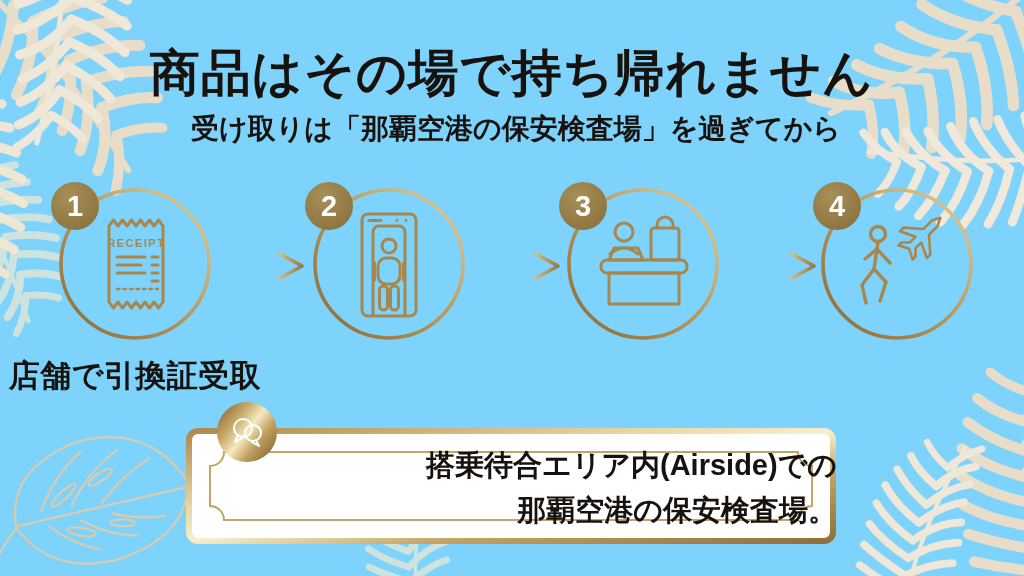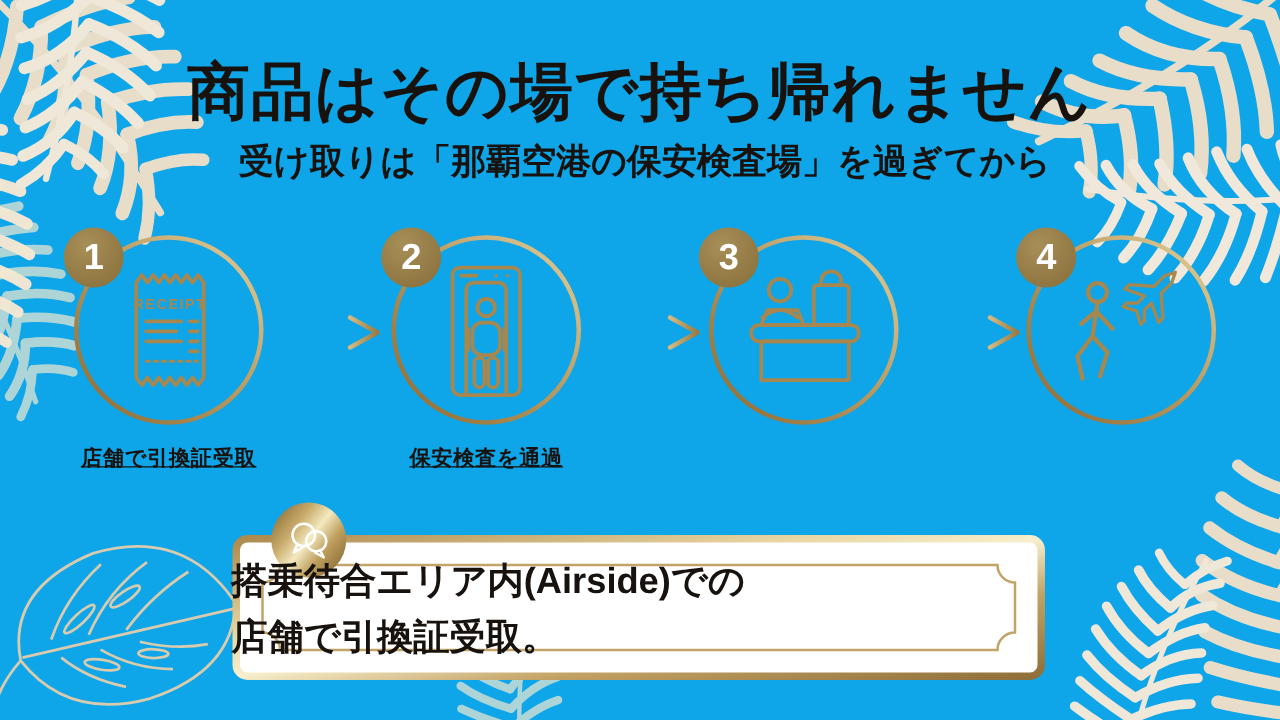--- a/index.html
+++ b/index.html
@@ -5,7 +5,7 @@
   html,body { margin:0; padding:0; background:#ffffff; }
   .canvas {
     position:relative; width:1024px; height:576px; overflow:hidden;
-    background:#0ea5e9; font-family:"Liberation Sans", sans-serif; color:#1b1713;
+    background:#7dd3fc; font-family:"Liberation Sans", sans-serif; color:#1b1713;
   }
   .bg-svg { position:absolute; left:0; top:0; width:1024px; height:576px; }
 

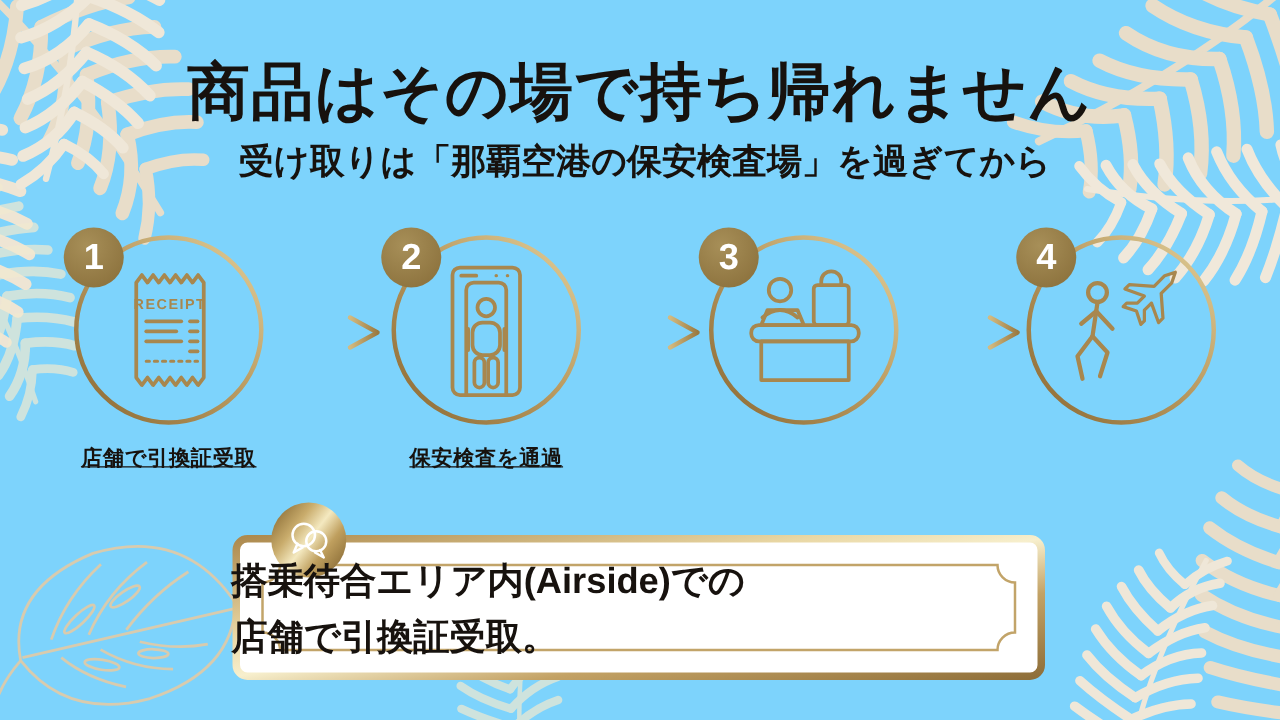--- a/index.html
+++ b/index.html
@@ -29,8 +29,8 @@
     display:flex; align-items:center; justify-content:center;
   }
   .step-label {
-    margin-top:13px; font-size:17px; font-weight:800; letter-spacing:0.5px;
-    white-space:nowrap; color:#17120e;text-decoration:underline;
+    margin-top:13px; font-size:31px; font-weight:800; letter-spacing:0.5px;
+    white-space:nowrap; color:#17120e;
   }
   .flow-arrow { position:absolute; top:251px; width:100px; height:30px; }
   #arrow-1 { left:210px; } #arrow-2 { left:466px; } #arrow-3 { left:722px; }

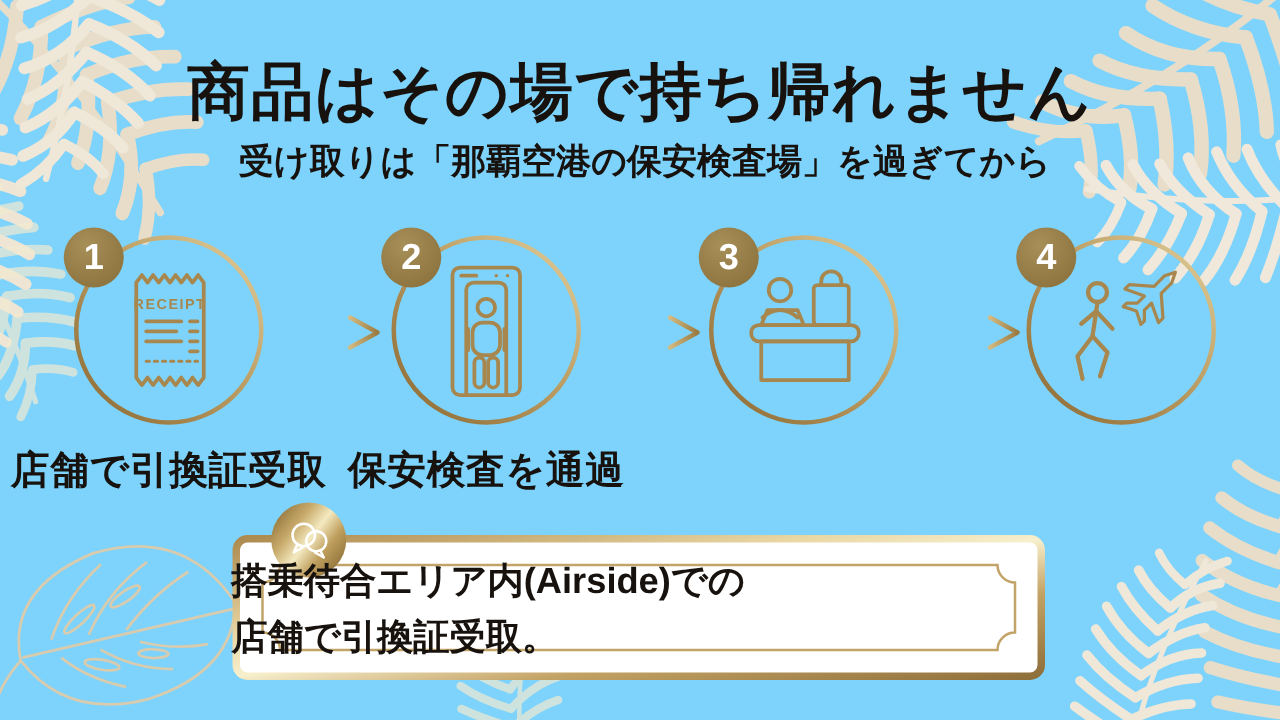--- a/index.html
+++ b/index.html
@@ -169,7 +169,6 @@
         </svg>
         <div class="badge">2</div>
       </div>
-      <div class="step-label">保安検査を通過</div>
     </div>
 
     <div class="step">

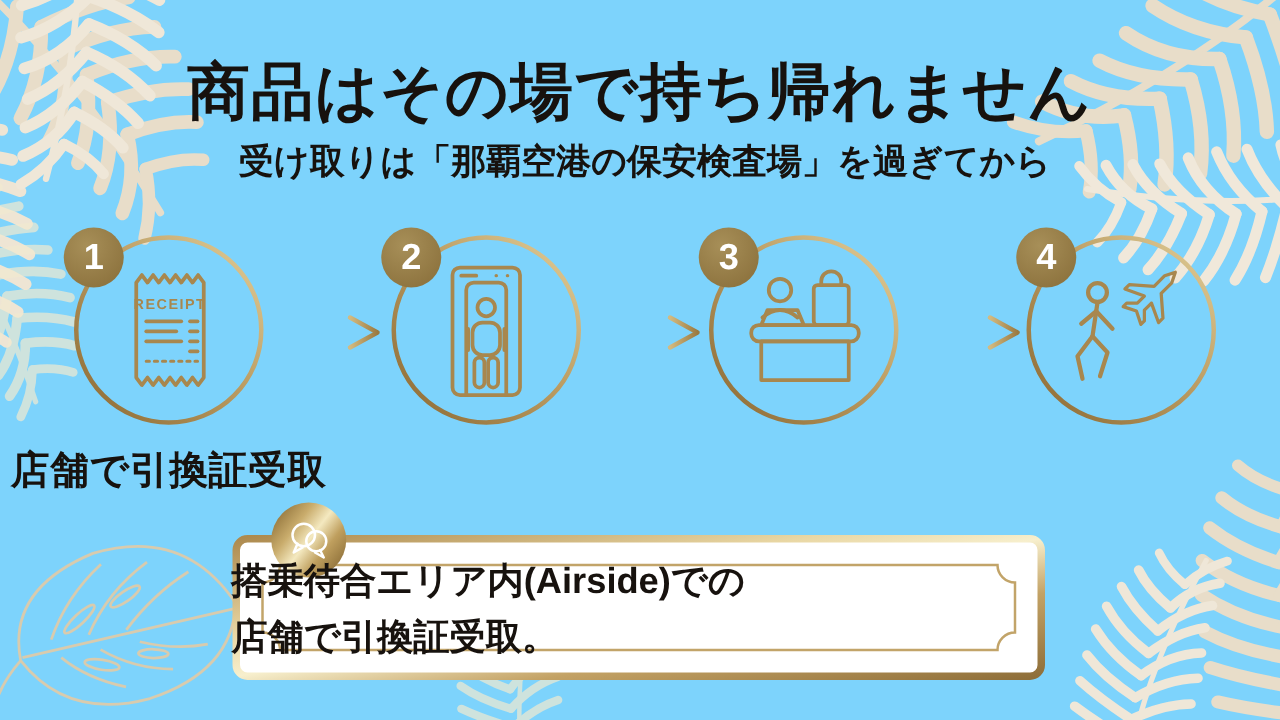--- a/index.html
+++ b/index.html
@@ -44,7 +44,7 @@
   }
   .notice-text {
     position:absolute; left:0; top:0; width:100%; padding-top:16px;
-    text-align:left; font-size:29px; font-weight:800; line-height:45px; color:#17120e;
+    text-align:right; font-size:29px; font-weight:800; line-height:45px; color:#17120e;
   }
 </style>
 </head>

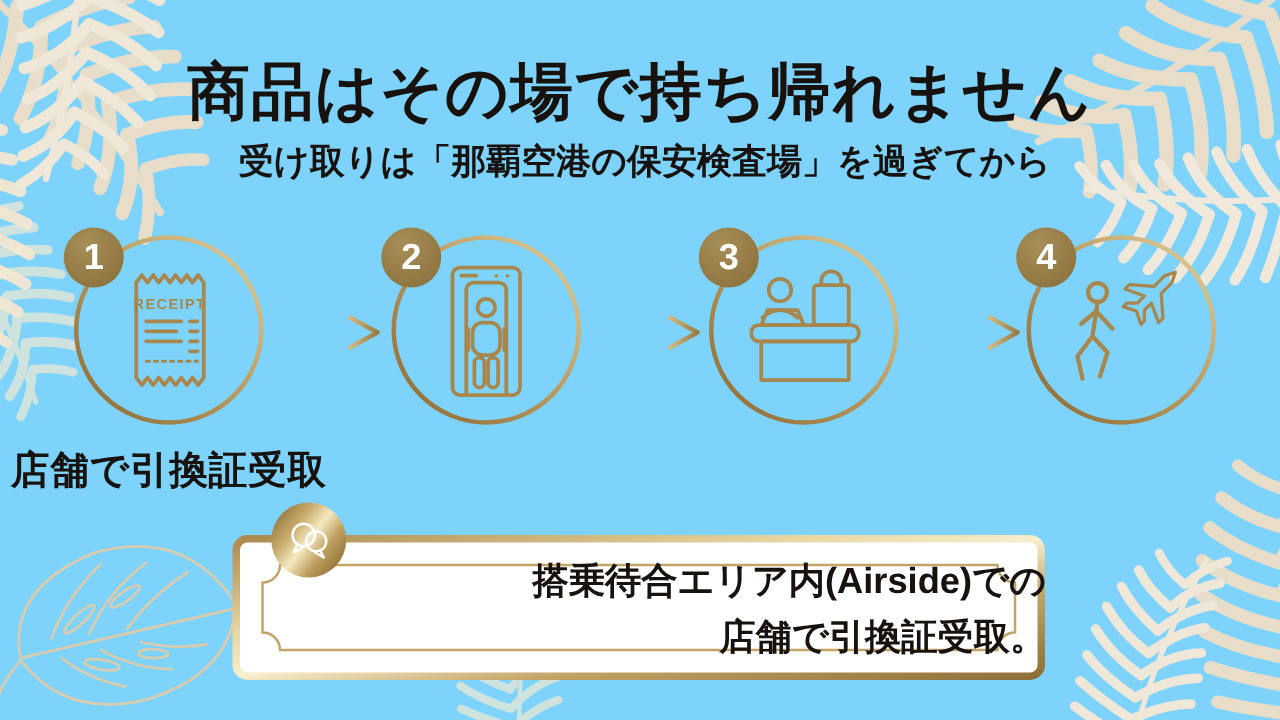--- a/index.html
+++ b/index.html
@@ -244,7 +244,7 @@
     </div>
     <div class="notice-text">
       <div>搭乗待合エリア内(Airside)での</div>
-      <div>店舗で引換証受取。</div>
+      <div>那覇空港の保安検査場。</div>
     </div>
   </div>
 

